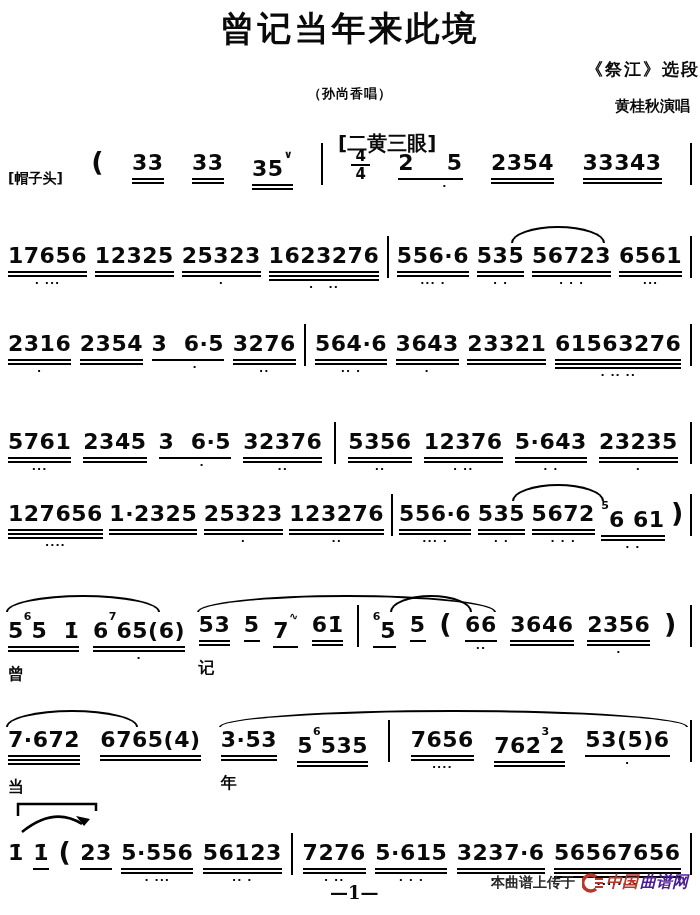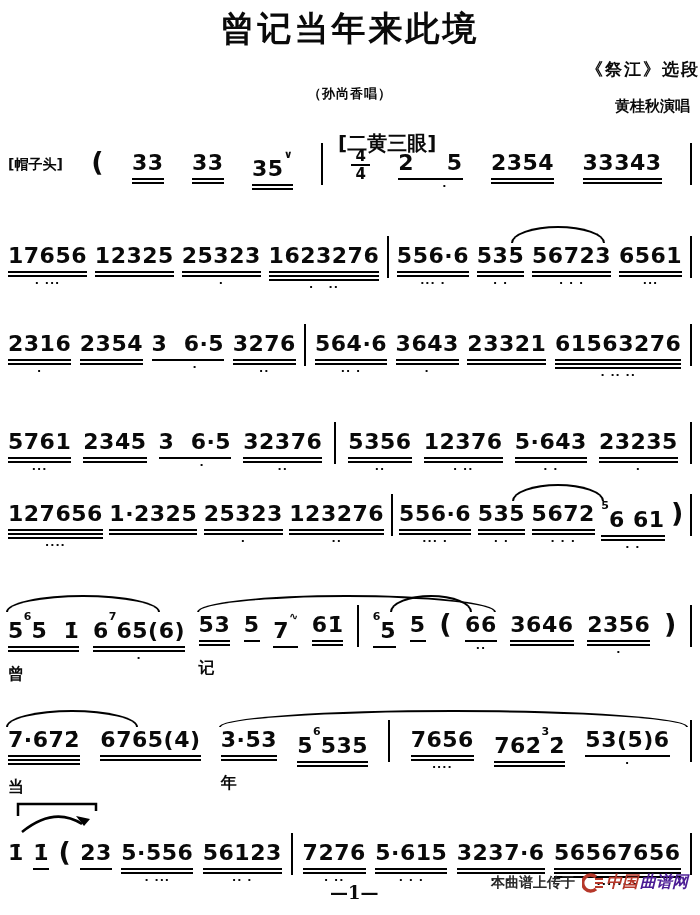--- a/index.html
+++ b/index.html
@@ -33,7 +33,7 @@
   .lyric{font-size:16px;font-weight:bold;margin-top:12px;text-align:left;}
   .barline{width:2px;height:42px;background:#000;margin-top:-7px;}
   .paren{font-size:27px;font-weight:bold;line-height:30px;margin-top:-3px;}
-  .lab{font-size:14px;font-weight:bold;margin-top:6px;white-space:nowrap;}
+  .lab{font-size:14px;font-weight:bold;margin-top:20px;white-space:nowrap;}
   .timesig{display:flex;flex-direction:column;align-items:center;
     font-size:15px;font-weight:bold;line-height:14px;margin-top:-1px;}
   .timesig .tsTop{border-bottom:2px solid #000;padding:0 4px 1px;}

